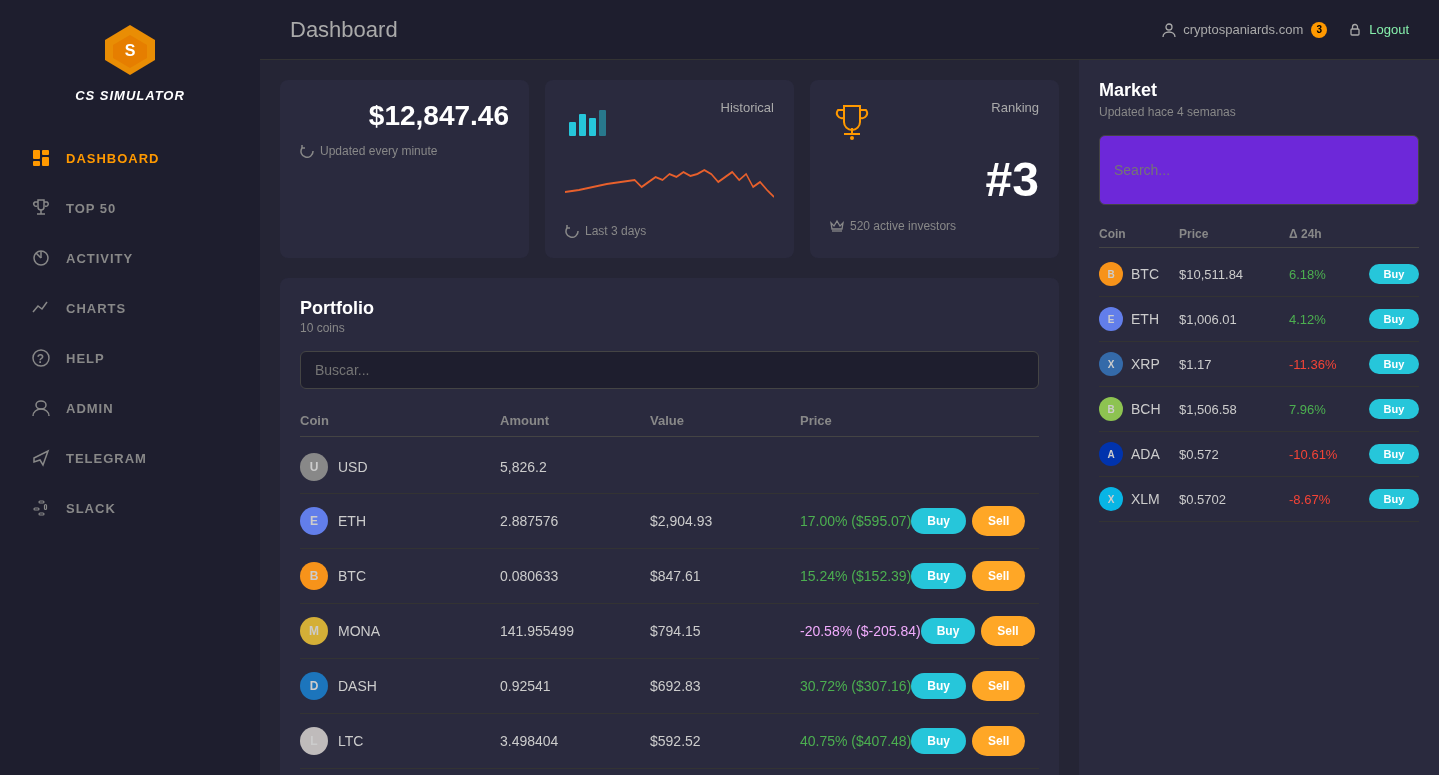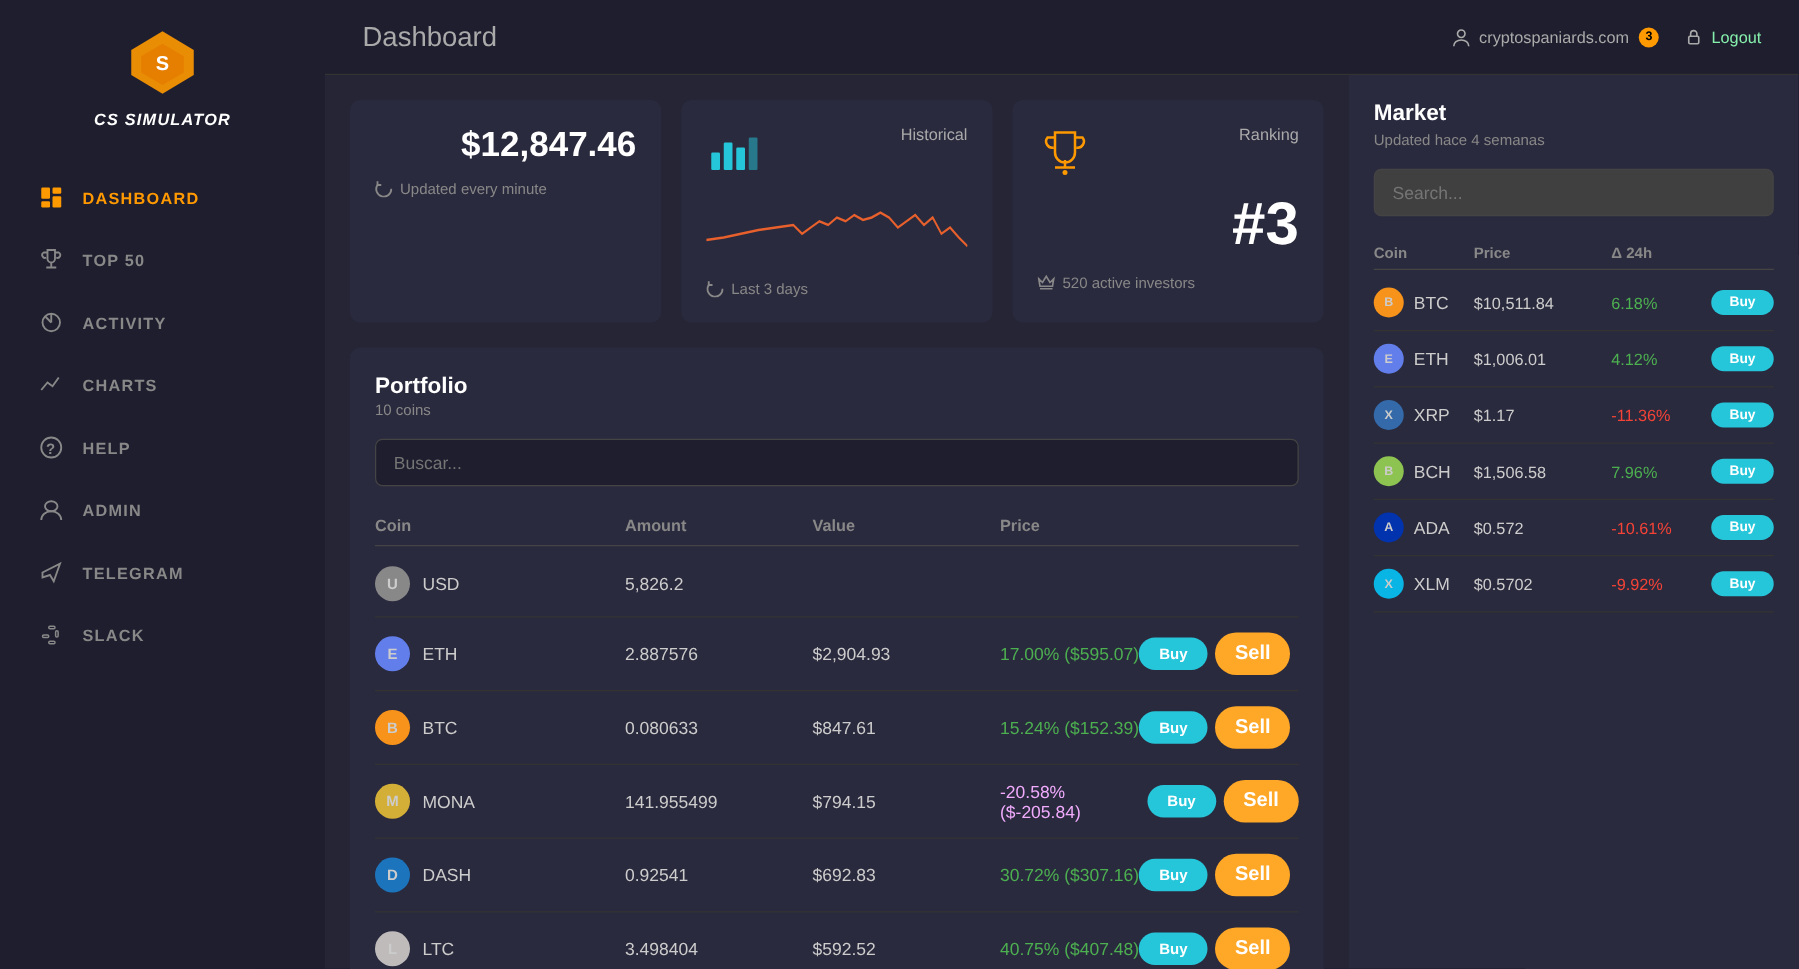--- a/index.html
+++ b/index.html
@@ -69,7 +69,7 @@
     
     .market-title { color: #fff; font-size: 18px; font-weight: 600; margin-bottom: 4px; }
     .market-subtitle { color: #888; font-size: 12px; margin-bottom: 16px; }
-    .market-search { width: 100%; background: #404040; border: 1px solid #444; border-radius: 6px; padding: 10px 14px; color: #aaa; font-size: 14px; outline: none; margin-bottom: 16px; }
+    .market-search { width: 100%; background: #6d28d9; border: 1px solid #444; border-radius: 6px; padding: 26px 14px; color: #aaa; font-size: 14px; outline: none; margin-bottom: 16px; }
     .market-header { display: grid; grid-template-columns: 80px 1fr 80px 50px; padding: 6px 0; border-bottom: 1px solid #444; color: #888; font-size: 12px; font-weight: 600; margin-bottom: 4px; }
     .market-row { display: grid; grid-template-columns: 80px 1fr 80px 50px; padding: 10px 0; border-bottom: 1px solid #333; align-items: center; }
     .market-coin { display: flex; align-items: center; gap: 8px; }

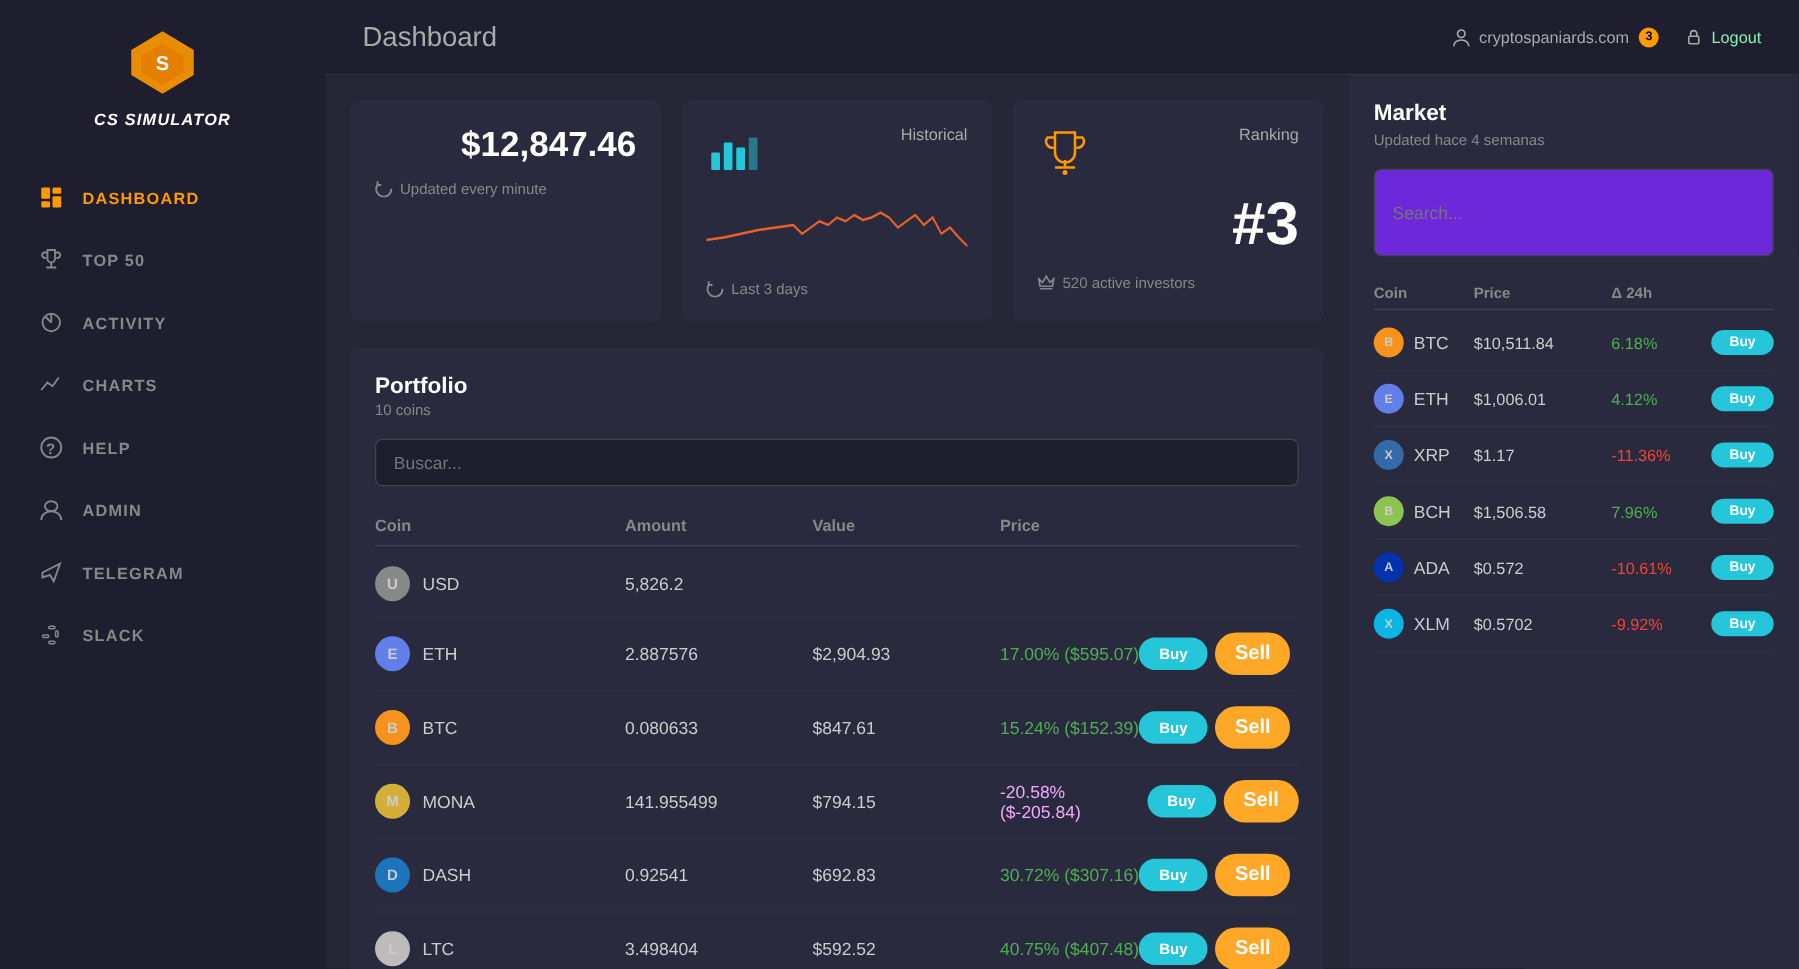--- a/index.html
+++ b/index.html
@@ -428,7 +428,7 @@
       <span>XLM</span>
     </div>
     <span class="market-price">$0.5702</span>
-    <span class="market-change-red">-9.92%</span>
+    <span class="market-change-red">-8.67%</span>
     <button class="market-buy-btn">Buy</button>
   </div>
         </div>

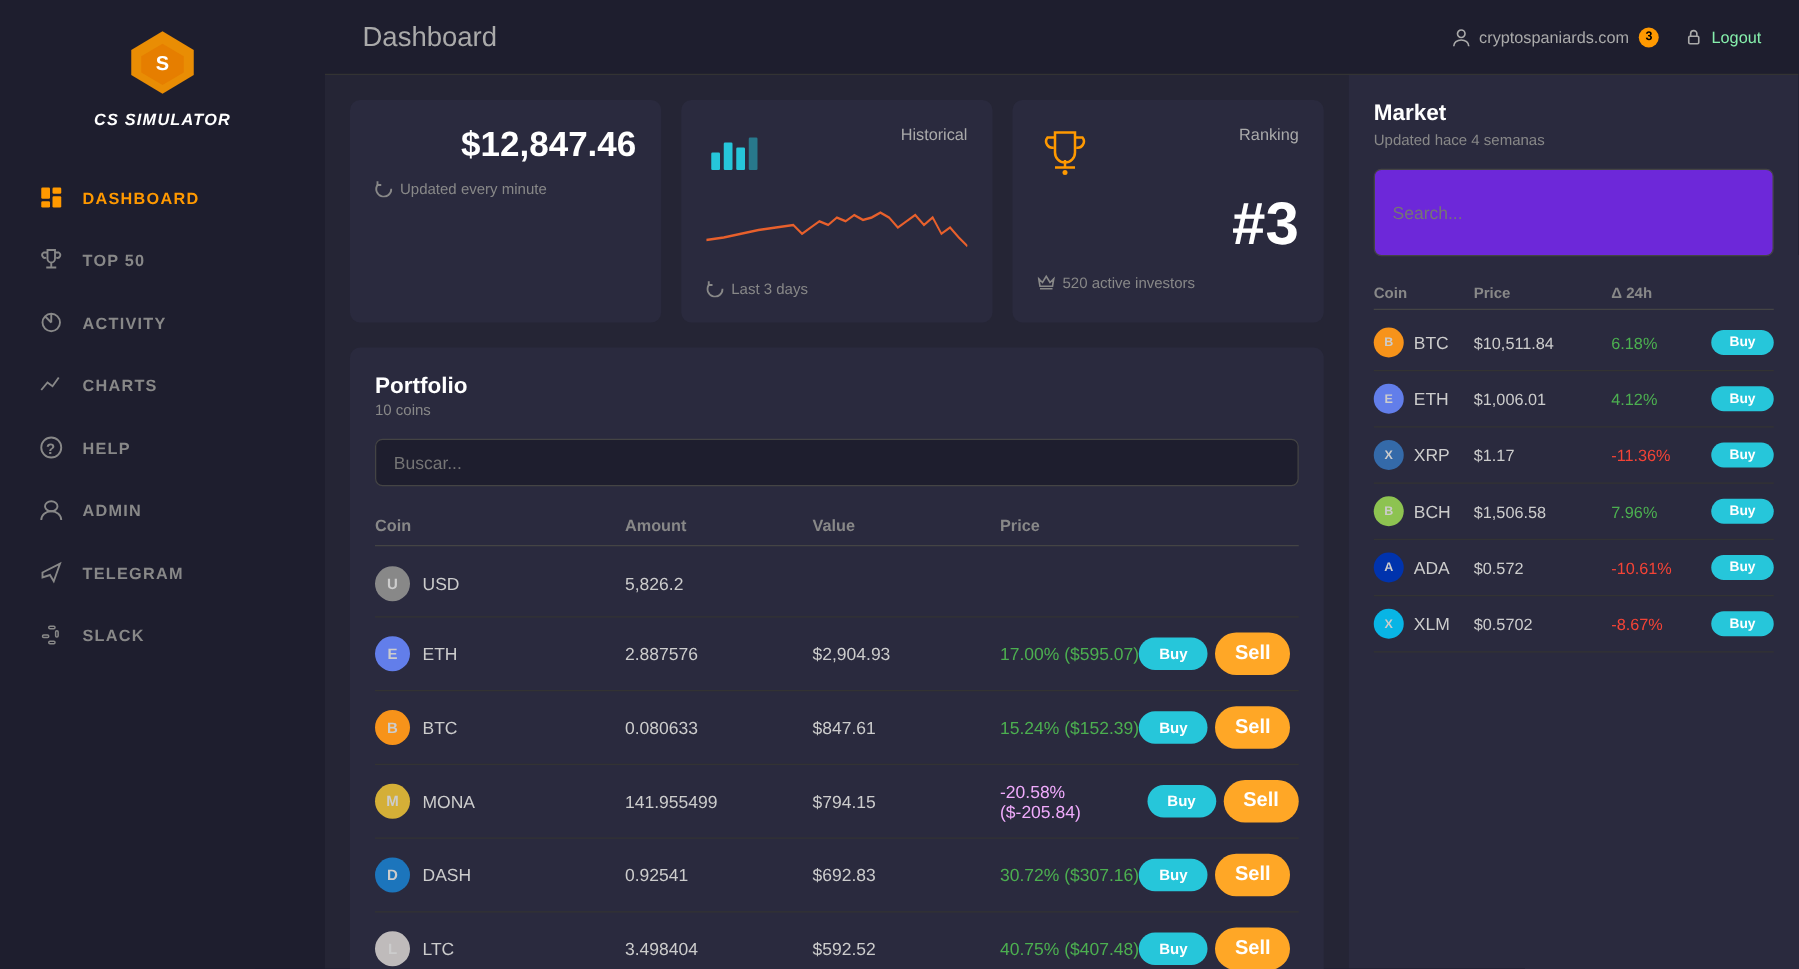--- a/index.html
+++ b/index.html
@@ -63,7 +63,7 @@
     .change-green { color: #4CAF50; }
     .change-red { color: #f0abfc; }
     .btn-buy { background: #26C6DA; color: #fff; border: none; border-radius: 20px; padding: 6px 16px; cursor: pointer; font-size: 12px; font-weight: 600; margin-right: 6px; }
-    .btn-sell { background: #FFA726; color: #fff; border: none; border-radius: 20px; padding: 8px 16px; cursor: pointer; font-size: 16px; font-weight: 600; text-align: center; }
+    .btn-sell { background: #FFA726; color: #fff; border: none; border-radius: 20px; padding: 8px 16px; cursor: pointer; font-size: 12px; font-weight: 600; text-align: center; }
     .actions-cell { display: flex; align-items: center; }
 
     

